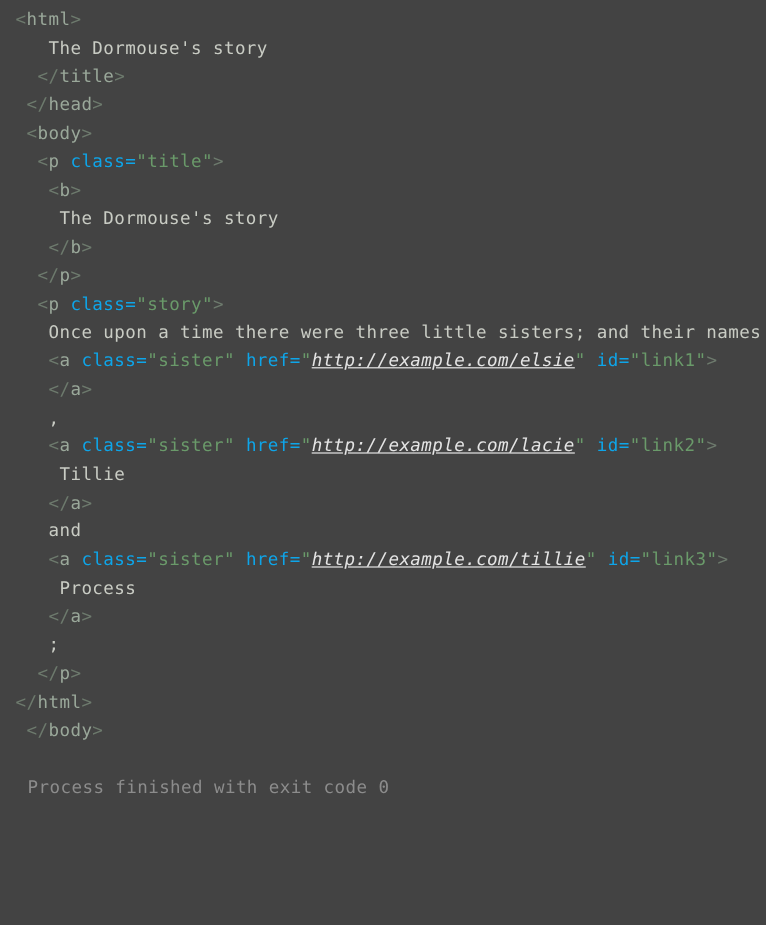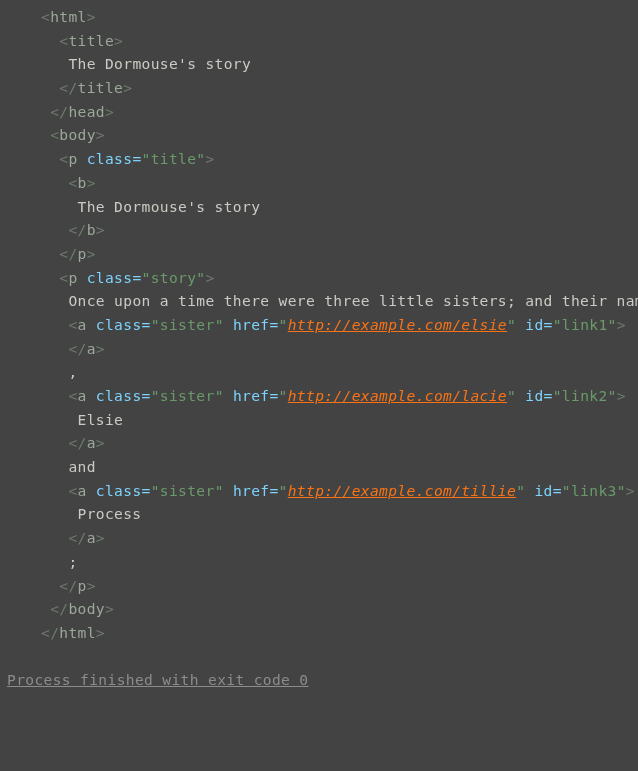--- a/index.html
+++ b/index.html
@@ -24,7 +24,6 @@
   .console-lines {
     padding: 5px 0 0 13px;
     box-sizing: border-box;
-    margin-left: 28px;
   }
   .line {
     height: 23.7px;

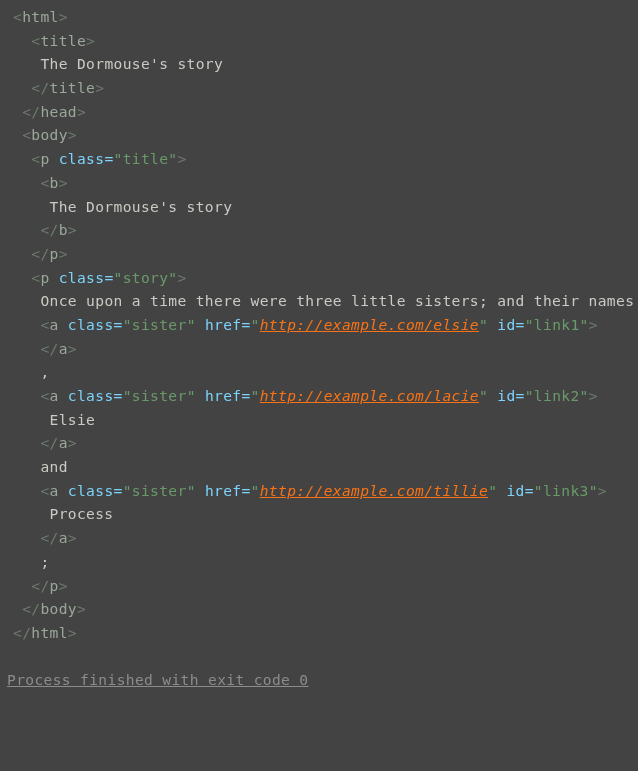--- a/index.html
+++ b/index.html
@@ -52,7 +52,6 @@
 <div id="console">
   <div class="console-lines">
       <div class="line"><span class="tok-bracket">&lt;</span><span class="tok-tag">html</span><span class="tok-bracket">&gt;</span></div>
-      <div class="line"><span>&nbsp;&nbsp;</span><span class="tok-bracket">&lt;</span><span class="tok-tag">title</span><span class="tok-bracket">&gt;</span></div>
       <div class="line"><span>&nbsp;&nbsp;&nbsp;</span><span class="tok-text">The Dormouse's story</span></div>
       <div class="line"><span>&nbsp;&nbsp;</span><span class="tok-bracket">&lt;/</span><span class="tok-tag">title</span><span class="tok-bracket">&gt;</span></div>
       <div class="line"><span>&nbsp;</span><span class="tok-bracket">&lt;/</span><span class="tok-tag">head</span><span class="tok-bracket">&gt;</span></div>

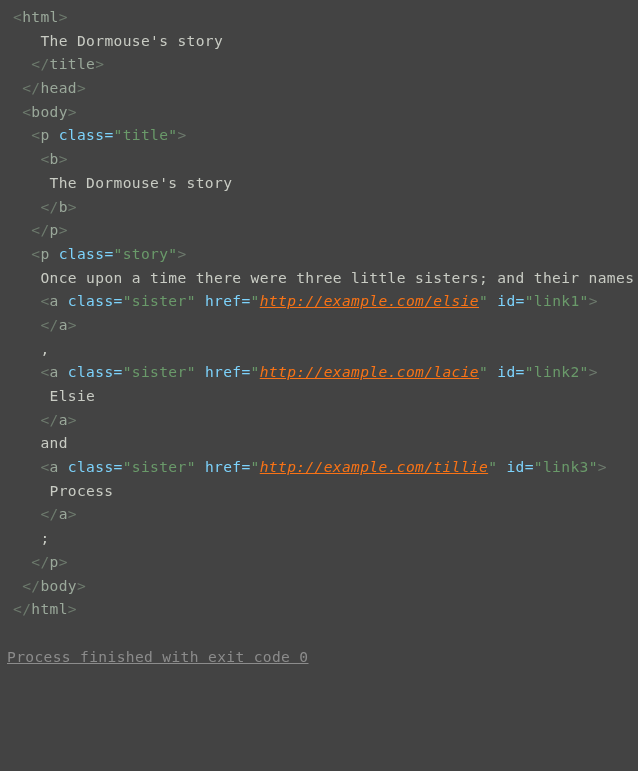--- a/index.html
+++ b/index.html
@@ -40,7 +40,7 @@
   
   .tok-bracket { color: #6d7a6d; }
   .tok-tag     { color: #9aa89a; }
-  .tok-attr    { color: #7dd3fc; }
+  .tok-attr    { color: #0ea5e9; }
   .tok-val     { color: #6a9a6a; }
   .tok-url     { color: #f97316; font-style: italic; text-decoration: underline; }
   .tok-text    { color: #c9ccc4; }

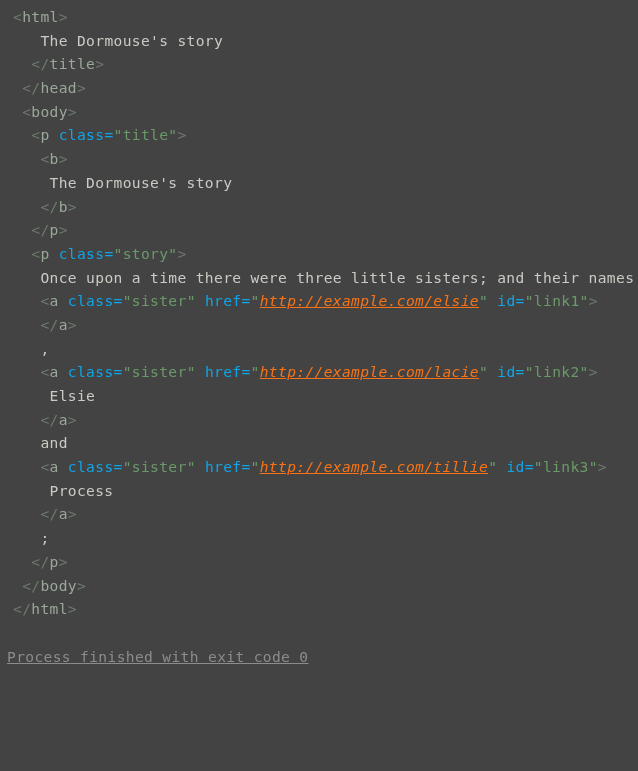--- a/index.html
+++ b/index.html
@@ -42,7 +42,7 @@
   .tok-tag     { color: #9aa89a; }
   .tok-attr    { color: #0ea5e9; }
   .tok-val     { color: #6a9a6a; }
-  .tok-url     { color: #f97316; font-style: italic; text-decoration: underline; }
+  .tok-url     { color: #e5e5e5; font-style: italic; text-decoration: underline; }
   .tok-text    { color: #c9ccc4; }
   .tok-exit    { color: #8c8c8c; }
 </style>

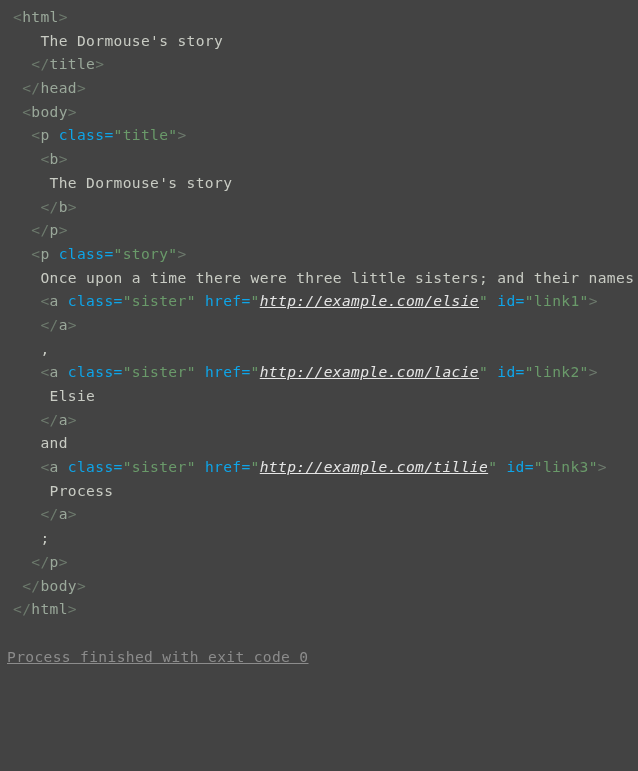--- a/index.html
+++ b/index.html
@@ -67,7 +67,7 @@
       <div class="line"><span>&nbsp;&nbsp;&nbsp;</span><span class="tok-bracket">&lt;/</span><span class="tok-tag">a</span><span class="tok-bracket">&gt;</span></div>
       <div class="line"><span>&nbsp;&nbsp;&nbsp;</span><span class="tok-text">,</span></div>
       <div class="line"><span>&nbsp;&nbsp;&nbsp;</span><span class="tok-bracket">&lt;</span><span class="tok-tag">a</span><span class="tok-text"> </span><span class="tok-attr">class=</span><span class="tok-val">"sister"</span><span class="tok-text"> </span><span class="tok-attr">href=</span><span class="tok-val">"</span><span class="tok-url">http://example.com/lacie</span><span class="tok-val">"</span><span class="tok-text"> </span><span class="tok-attr">id=</span><span class="tok-val">"link2"</span><span class="tok-bracket">&gt;</span></div>
-      <div class="line"><span>&nbsp;&nbsp;&nbsp;&nbsp;</span><span class="tok-text">Elsie</span></div>
+      <div class="line"><span>&nbsp;&nbsp;&nbsp;&nbsp;</span><span class="tok-text">Tillie</span></div>
       <div class="line"><span>&nbsp;&nbsp;&nbsp;</span><span class="tok-bracket">&lt;/</span><span class="tok-tag">a</span><span class="tok-bracket">&gt;</span></div>
       <div class="line"><span>&nbsp;&nbsp;&nbsp;</span><span class="tok-text">and</span></div>
       <div class="line"><span>&nbsp;&nbsp;&nbsp;</span><span class="tok-bracket">&lt;</span><span class="tok-tag">a</span><span class="tok-text"> </span><span class="tok-attr">class=</span><span class="tok-val">"sister"</span><span class="tok-text"> </span><span class="tok-attr">href=</span><span class="tok-val">"</span><span class="tok-url">http://example.com/tillie</span><span class="tok-val">"</span><span class="tok-text"> </span><span class="tok-attr">id=</span><span class="tok-val">"link3"</span><span class="tok-bracket">&gt;</span></div>

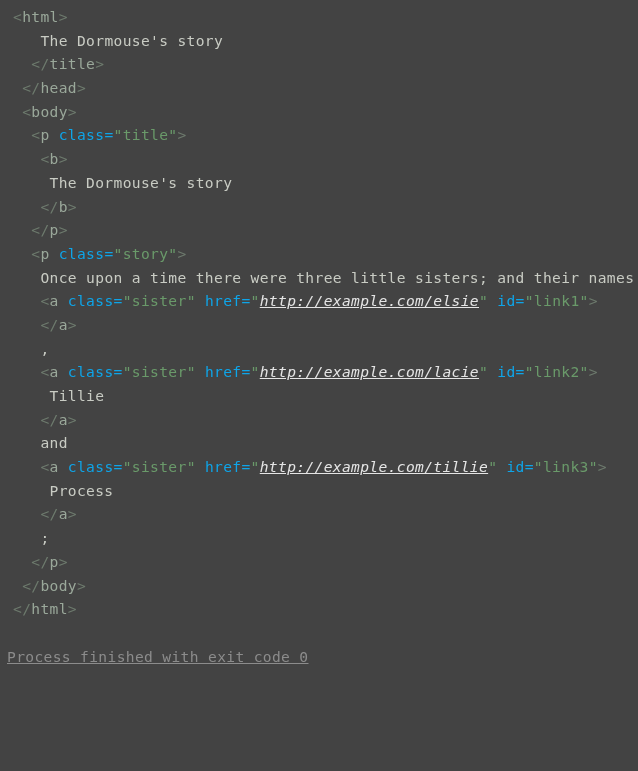--- a/index.html
+++ b/index.html
@@ -75,8 +75,8 @@
       <div class="line"><span>&nbsp;&nbsp;&nbsp;</span><span class="tok-bracket">&lt;/</span><span class="tok-tag">a</span><span class="tok-bracket">&gt;</span></div>
       <div class="line"><span>&nbsp;&nbsp;&nbsp;</span><span class="tok-text">;</span></div>
       <div class="line"><span>&nbsp;&nbsp;</span><span class="tok-bracket">&lt;/</span><span class="tok-tag">p</span><span class="tok-bracket">&gt;</span></div>
+      <div class="line"><span class="tok-bracket">&lt;/</span><span class="tok-tag">html</span><span class="tok-bracket">&gt;</span></div>
       <div class="line"><span>&nbsp;</span><span class="tok-bracket">&lt;/</span><span class="tok-tag">body</span><span class="tok-bracket">&gt;</span></div>
-      <div class="line"><span class="tok-bracket">&lt;/</span><span class="tok-tag">html</span><span class="tok-bracket">&gt;</span></div>
     </div>
   <div class="line blank"></div>
   <div class="line tok-exit" style="padding-left:7px;text-decoration:underline;">Process finished with exit code 0</div>

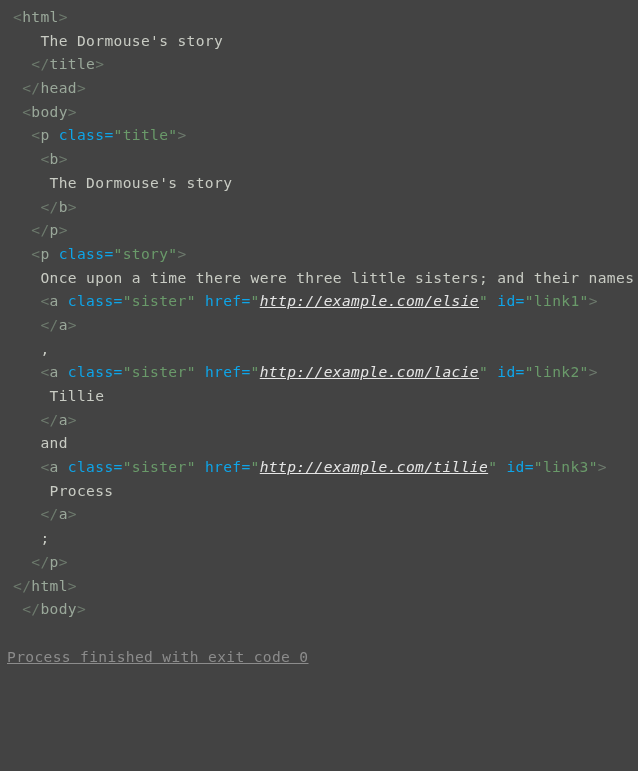--- a/index.html
+++ b/index.html
@@ -79,7 +79,7 @@
       <div class="line"><span>&nbsp;</span><span class="tok-bracket">&lt;/</span><span class="tok-tag">body</span><span class="tok-bracket">&gt;</span></div>
     </div>
   <div class="line blank"></div>
-  <div class="line tok-exit" style="padding-left:7px;text-decoration:underline;">Process finished with exit code 0</div>
+  <div class="line tok-exit" style="padding-left:23px;">Process finished with exit code 0</div>
 </div>
 
 </body></html>

